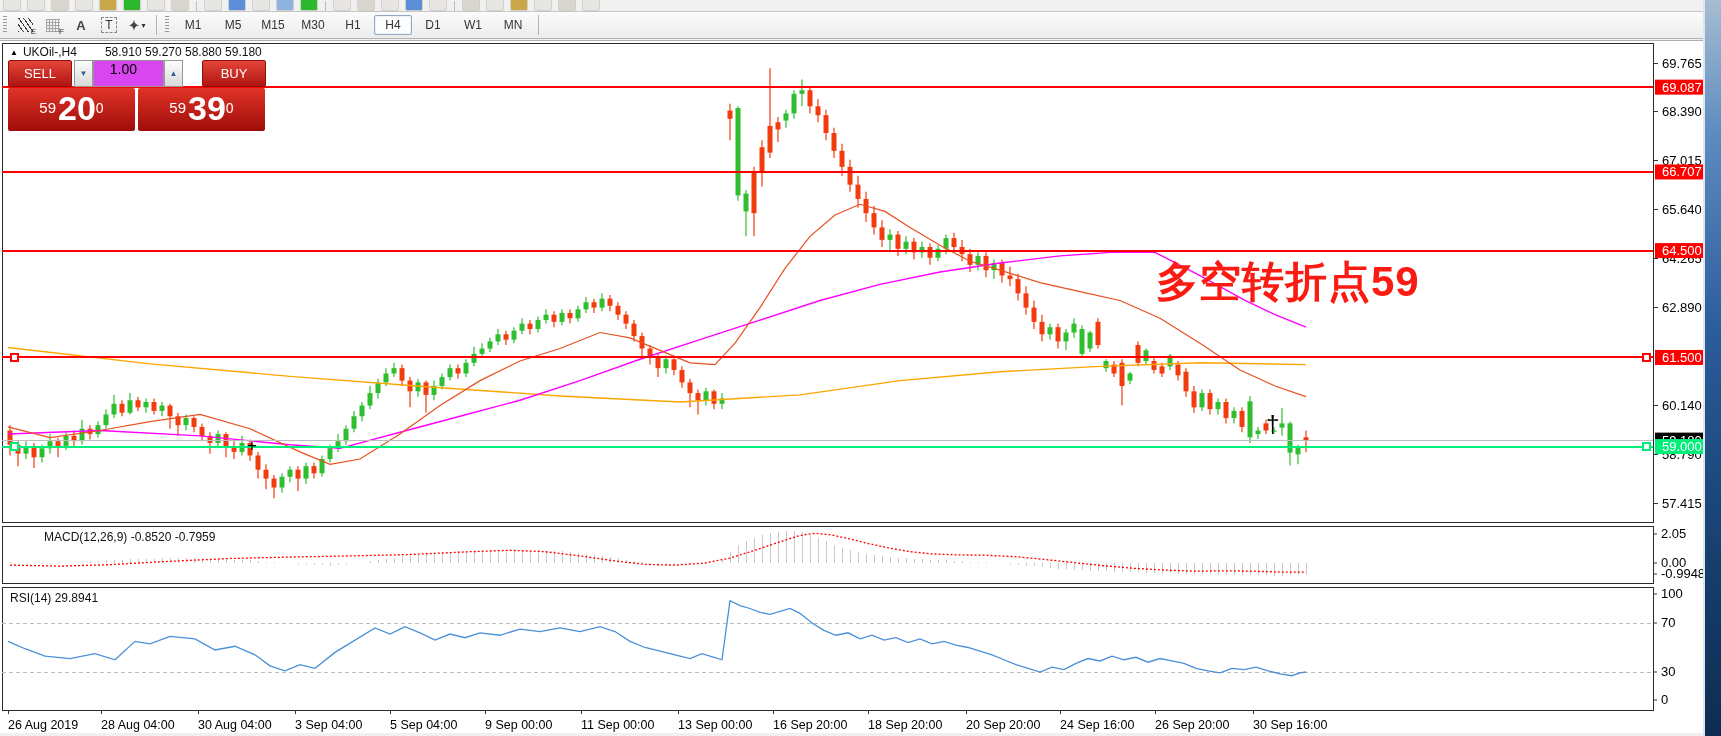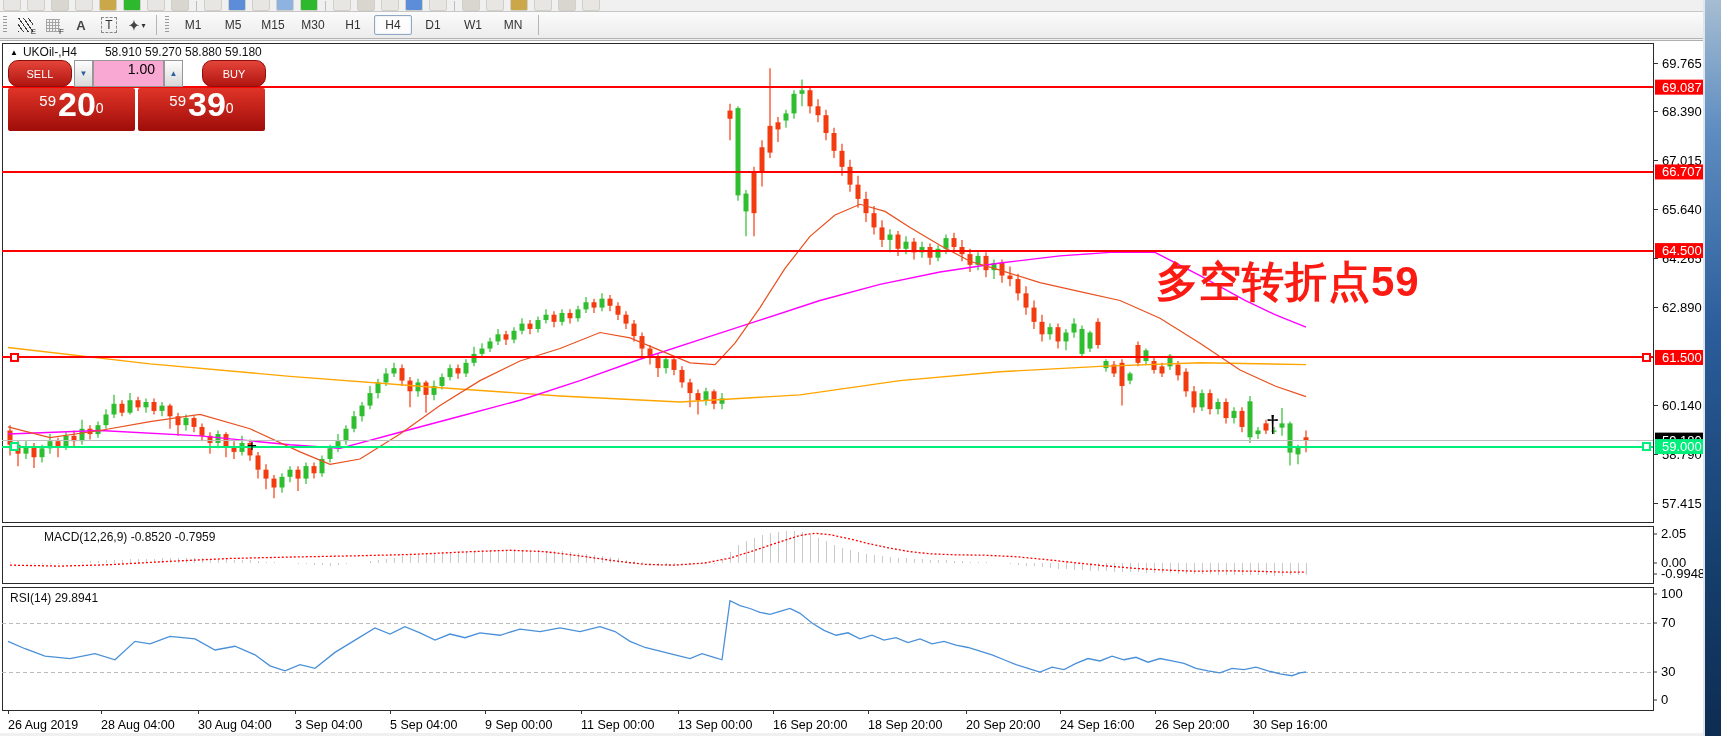--- a/index.html
+++ b/index.html
@@ -39,8 +39,8 @@
   
   #trade-panel{position:absolute;left:8px;top:60px;z-index:8;width:258px;}
   #tp-row1{display:flex;height:27px;}
-  .tp-btn{width:62px;color:#fff;font-size:11px;display:flex;align-items:center;justify-content:center;
-    background:linear-gradient(#e4453a,#b01510);border:1px solid #8d0f0b;border-radius:10px;}
+  .tp-btn{width:62px;color:#fff;font-size:13px;display:flex;align-items:center;justify-content:center;
+    background:linear-gradient(#e4453a,#b01510);border:1px solid #8d0f0b;border-radius:2px;}
   .spin{width:17px;background:linear-gradient(#fdfdfd,#d9d9d9);border:1px solid #979797;
     display:flex;align-items:center;justify-content:center;font-size:8px;color:#2b5f9e;}
   #tp-vol{flex:1;border:1px solid #979797;background:#f9a8d4;color:#000;font-size:14px;

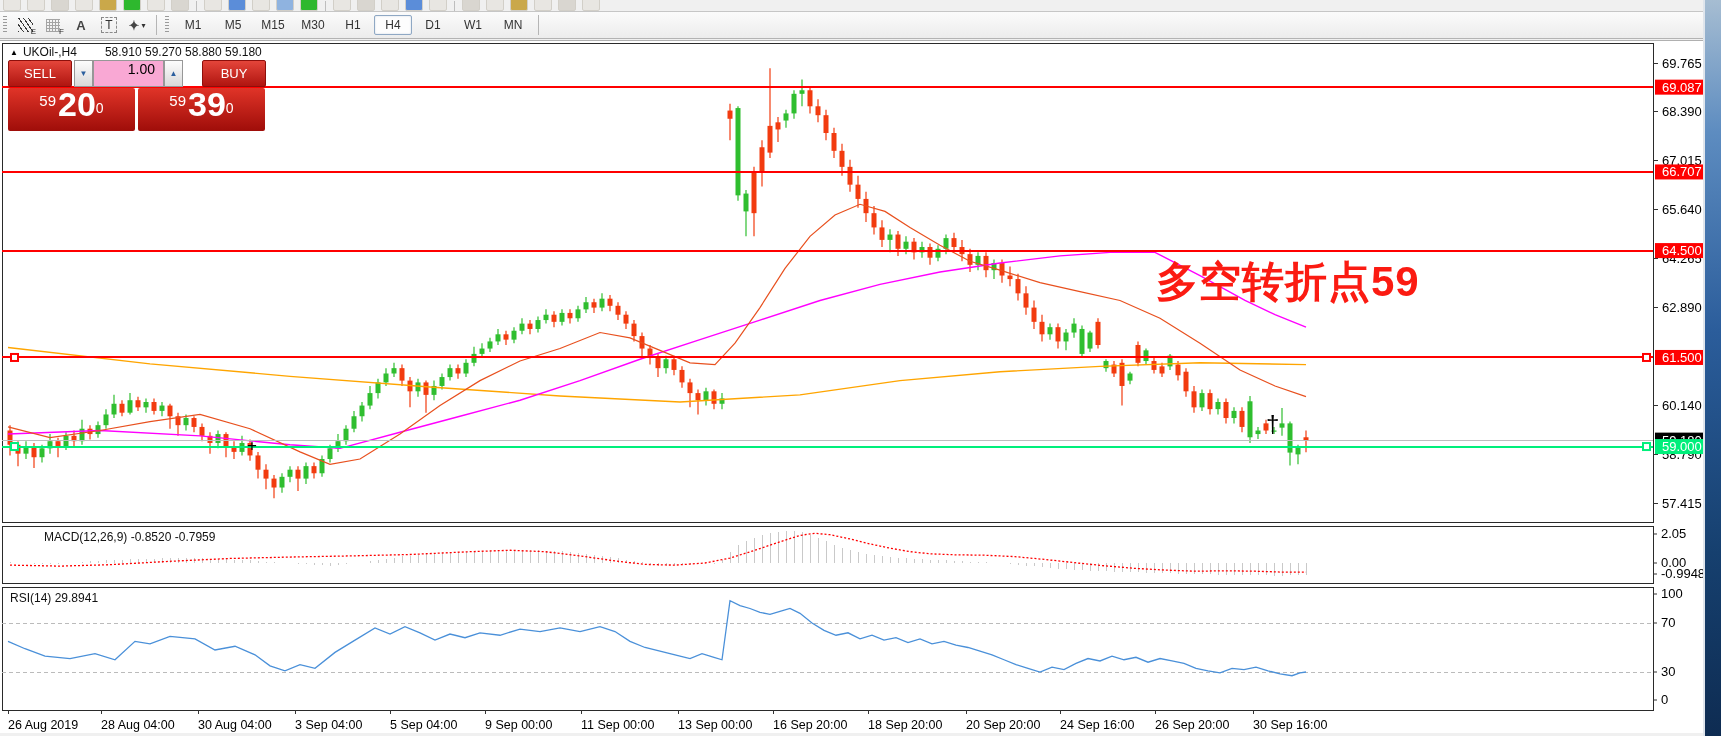--- a/index.html
+++ b/index.html
@@ -43,8 +43,8 @@
     background:linear-gradient(#e4453a,#b01510);border:1px solid #8d0f0b;border-radius:2px;}
   .spin{width:17px;background:linear-gradient(#fdfdfd,#d9d9d9);border:1px solid #979797;
     display:flex;align-items:center;justify-content:center;font-size:8px;color:#2b5f9e;}
-  #tp-vol{flex:1;border:1px solid #979797;background:#f9a8d4;color:#000;font-size:14px;
-    text-align:right;padding:0 8px 0 0;min-width:0;}
+  #tp-vol{flex:1;border:1px solid #979797;background:#d946ef;color:#000;font-size:14px;
+    text-align:right;padding:0 26px 0 0;min-width:0;}
   #tp-row2{display:flex;height:43px;margin-top:1px;}
   .px-box{width:127px;background:linear-gradient(#e03428,#9f0d09);color:#fff;display:flex;
     align-items:flex-start;justify-content:center;padding-bottom:3px;border-radius:2px;}

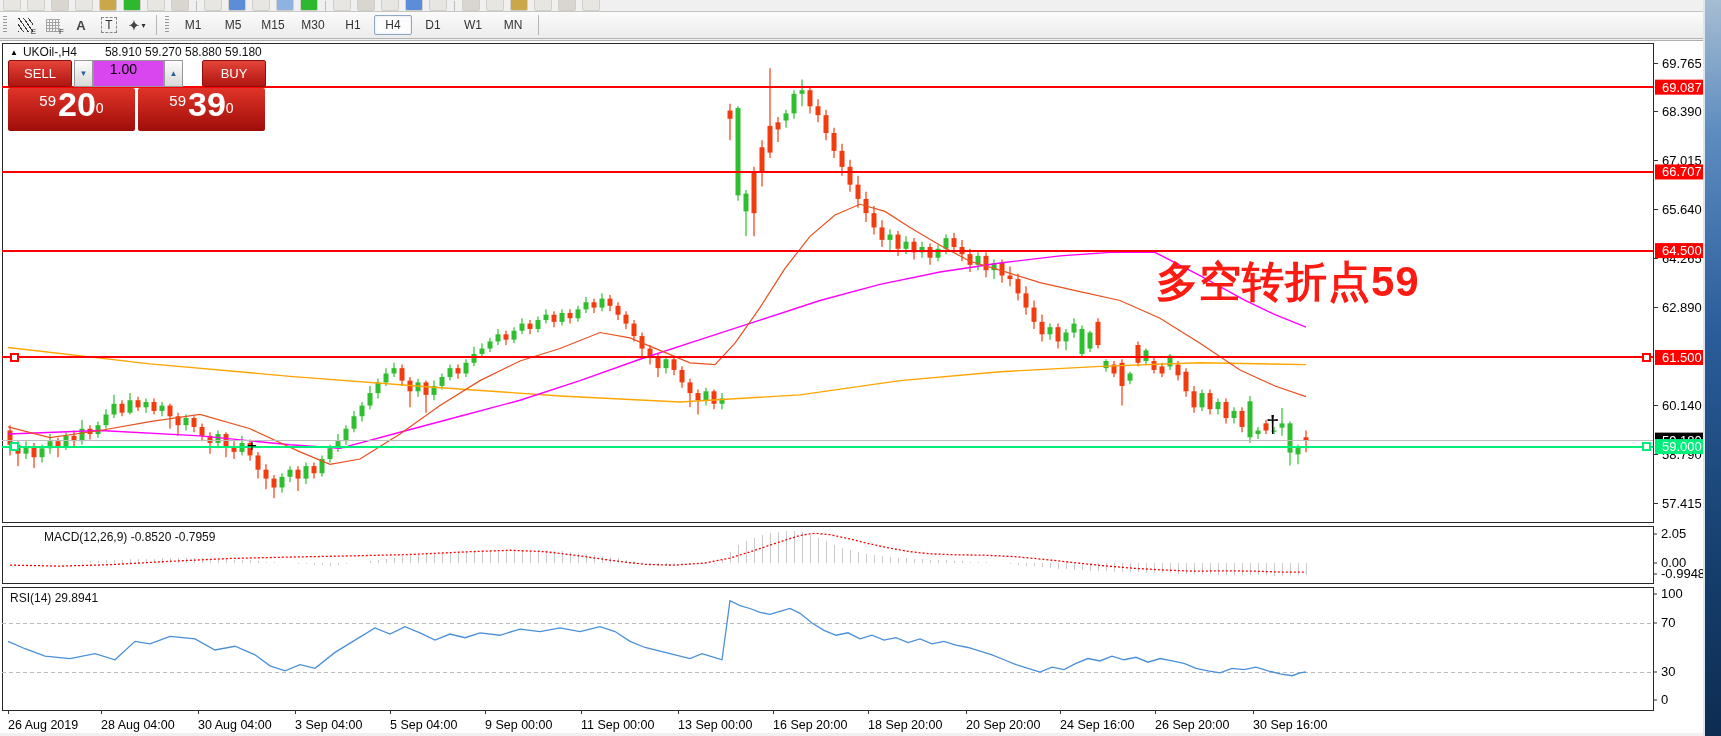--- a/index.html
+++ b/index.html
@@ -47,7 +47,7 @@
     text-align:right;padding:0 26px 0 0;min-width:0;}
   #tp-row2{display:flex;height:43px;margin-top:1px;}
   .px-box{width:127px;background:linear-gradient(#e03428,#9f0d09);color:#fff;display:flex;
-    align-items:flex-start;justify-content:center;padding-bottom:3px;border-radius:2px;}
+    align-items:center;justify-content:center;padding-bottom:3px;border-radius:2px;}
   .px-box + .px-box{margin-left:3px;}
   .px-small{font-size:15px;line-height:26px;margin-right:2px;}
   .px-big{font-size:34px;font-weight:bold;line-height:32px;}

